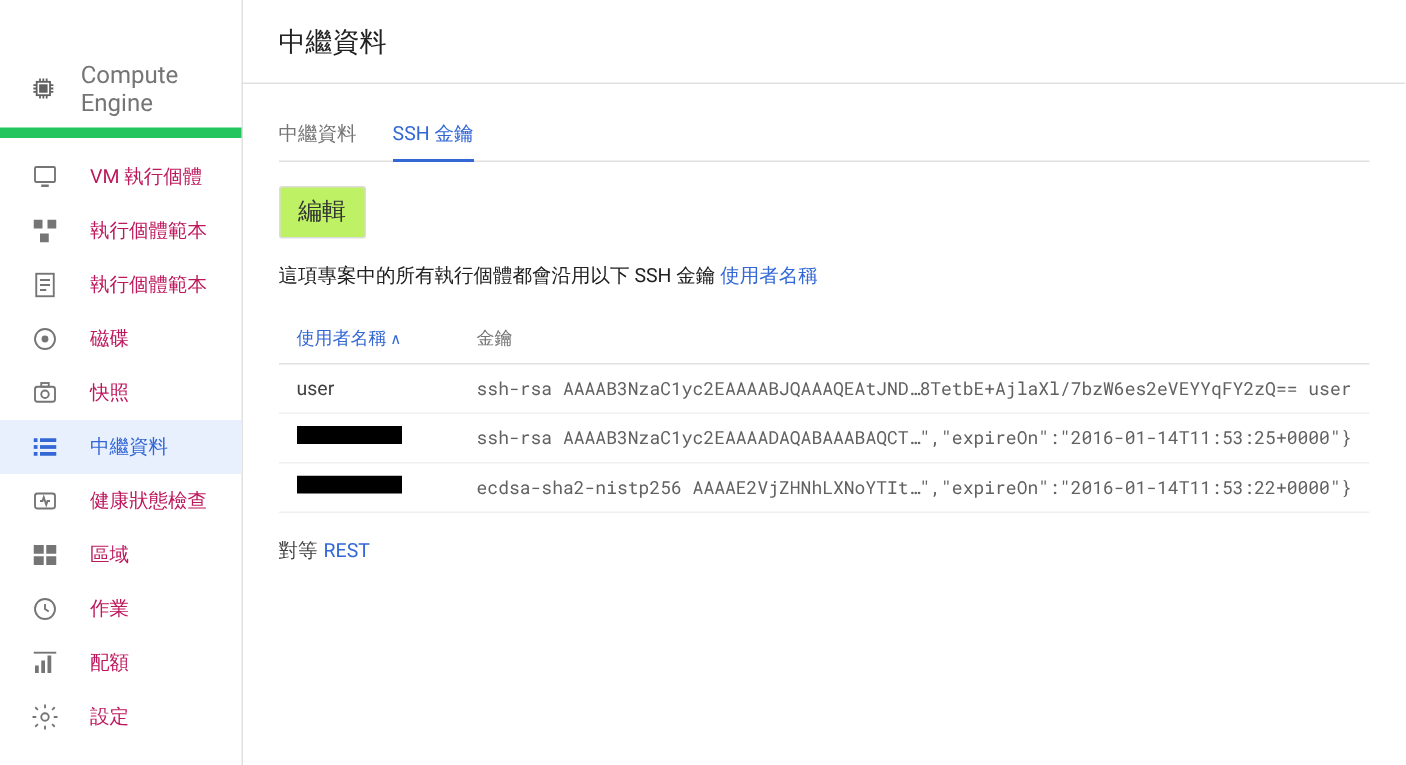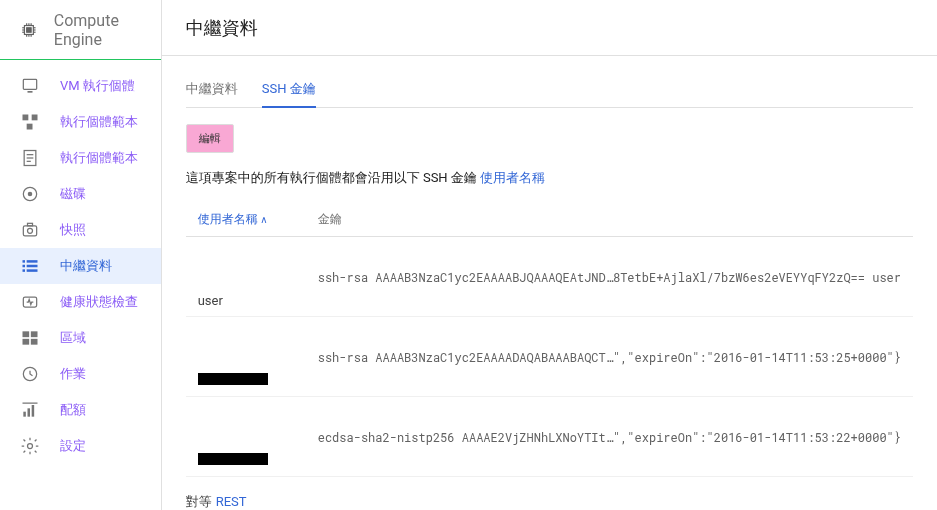--- a/index.html
+++ b/index.html
@@ -6,7 +6,7 @@
 body { font-family: Roboto, "Helvetica Neue", Arial, sans-serif; font-size: 13px; color: #212121; background: #fff; }
 .container { display: flex; width: 937px; height: 510px; }
 .sidebar { width: 256px; border-right: 1px solid #e0e0e0; display: flex; flex-direction: column; }
-.sidebar-header { display: flex; align-items: center; padding: 16px 20px; border-bottom: 1px solid #22c55e; height: 60px; }
+.sidebar-header { display: flex; align-items: center; padding: 16px 20px; border-bottom: 7px solid #22c55e; height: 60px; margin-top: 32px; }
 .sidebar-header .icon { width: 24px; height: 24px; margin-right: 16px; display:flex; align-items:center; justify-content:center;}
 .product-name { font-size: 16px; color: #757575; font-weight: 400; }
 .nav { padding-top: 8px; overflow-y: auto; flex: 1; }

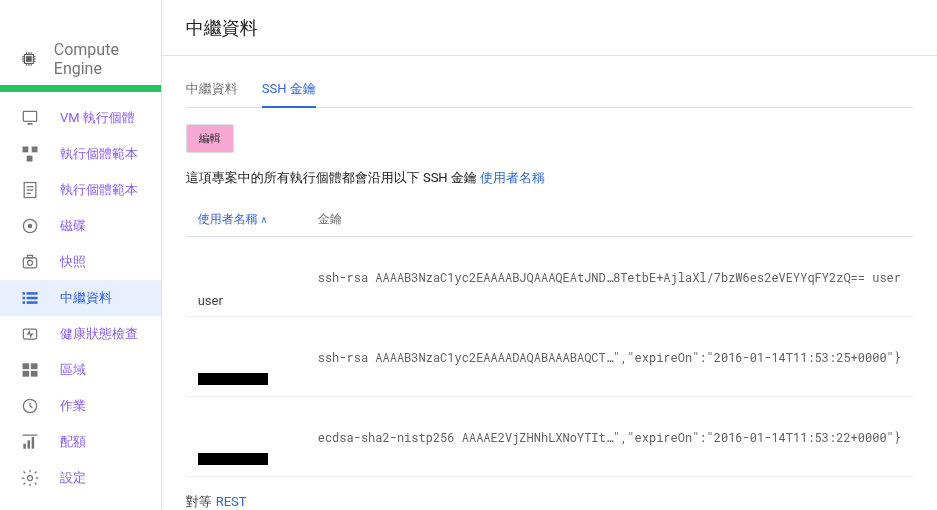--- a/index.html
+++ b/index.html
@@ -10,7 +10,7 @@
 .sidebar-header .icon { width: 24px; height: 24px; margin-right: 16px; display:flex; align-items:center; justify-content:center;}
 .product-name { font-size: 16px; color: #757575; font-weight: 400; }
 .nav { padding-top: 8px; overflow-y: auto; flex: 1; }
-.nav-item { display: flex; align-items: center; height: 36px; padding: 0 20px; cursor: pointer; color: #8b5cf6; position: relative; }
+.nav-item { display: flex; align-items: center; height: 36px; padding: 0 20px; cursor: pointer; color: #be185d; position: relative; }
 .nav-item.selected { background: #e8f0fe; color: #3367d6; }
 .nav-item.selected::before { content: ''; position: absolute; left: 0; top: 0; bottom: 0; width: 3px; background: #3367d6; display:none;}
 .nav-item .icon { width: 20px; height: 20px; margin-right: 20px; display: flex; align-items: center; justify-content: center; color: #757575; }

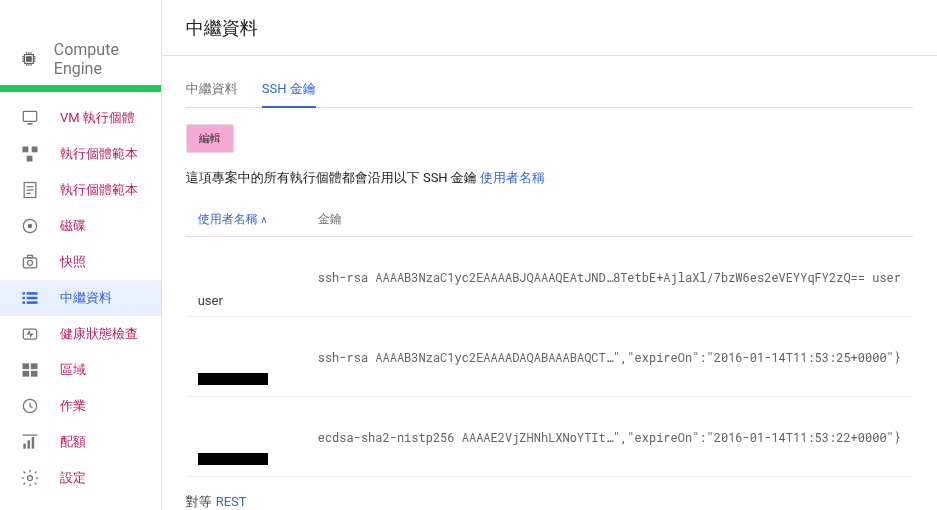--- a/index.html
+++ b/index.html
@@ -23,7 +23,7 @@
 .tabs { display: flex; gap: 24px; border-bottom: 1px solid #e0e0e0; margin-bottom: 16px; }
 .tab { padding: 8px 0; font-size: 13px; color: #757575; cursor: pointer; border-bottom: 2px solid transparent; margin-bottom: -1px; }
 .tab.active { color: #3367d6; border-bottom: 2px solid #3367d6; }
-.edit-btn { display: inline-block; padding: 6px 12px; border: 1px solid #dcdcdc; background: #f9a8d4; color: #333; font-size: 11px; cursor: pointer; border-radius: 2px; margin-bottom: 16px; }
+.edit-btn { display: inline-block; padding: 6px 12px; border: 1px solid #dcdcdc; background: #bef264; color: #333; font-size: 16px; cursor: pointer; border-radius: 2px; margin-bottom: 16px; }
 .description { font-size: 13px; color: #212121; margin-bottom: 16px; }
 .description a { color: #3367d6; text-decoration: none; }
 .table-header { display: flex; border-bottom: 1px solid #e0e0e0; padding: 8px 12px; }

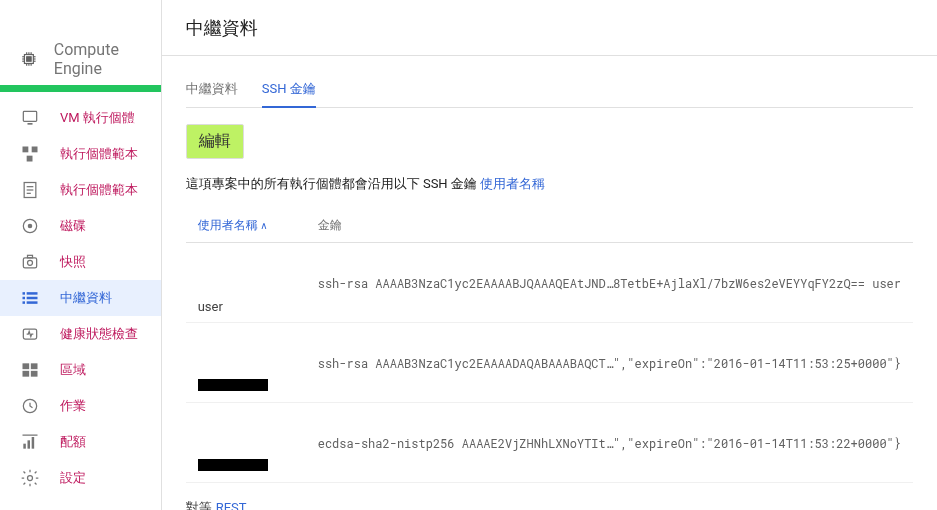--- a/index.html
+++ b/index.html
@@ -34,7 +34,7 @@
 .th.sortable::after { content: ' ∧'; font-size: 10px; }
 .table-row { display: flex; padding: 8px 12px; border-bottom: 1px solid #f0f0f0; align-items: center; }
 .table-row:last-of-type { border-bottom: 1px solid #e0e0e0; }
-.col-user { font-size: 13px; color: #424242; overflow: hidden; text-overflow: ellipsis; white-space: nowrap; padding-right: 8px; margin-top: 48px; }
+.col-user { font-size: 13px; color: #424242; overflow: hidden; text-overflow: ellipsis; white-space: nowrap; padding-right: 8px; }
 .col-key { font-family: "Roboto Mono", Menlo, monospace; font-size: 12px; color: #616161; white-space: nowrap; overflow: hidden; text-overflow: ellipsis; text-align: right; }
 .redacted { background: #000; color: #000; display: inline-block; width: 70px; height: 12px; }
 .footer-link { margin-top: 16px; font-size: 13px; }

